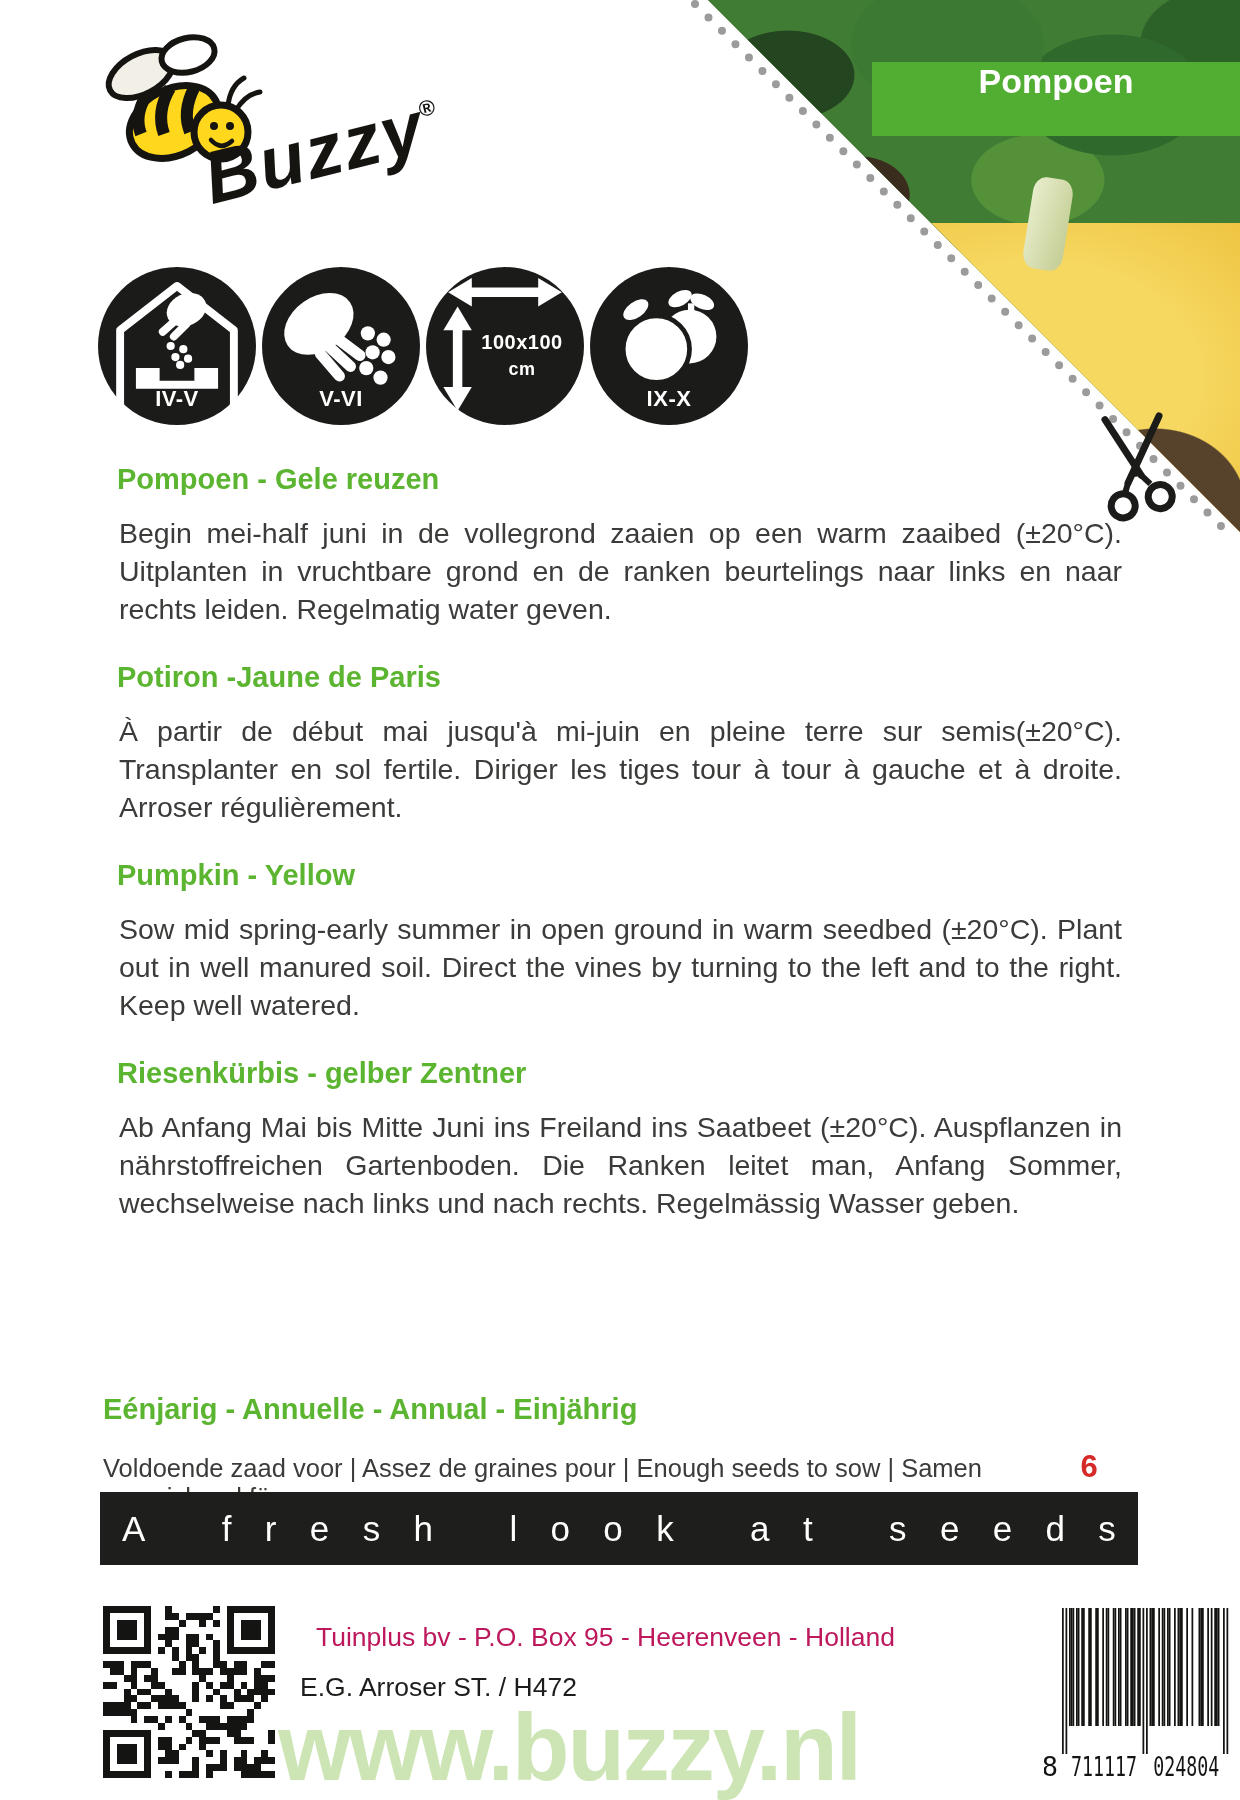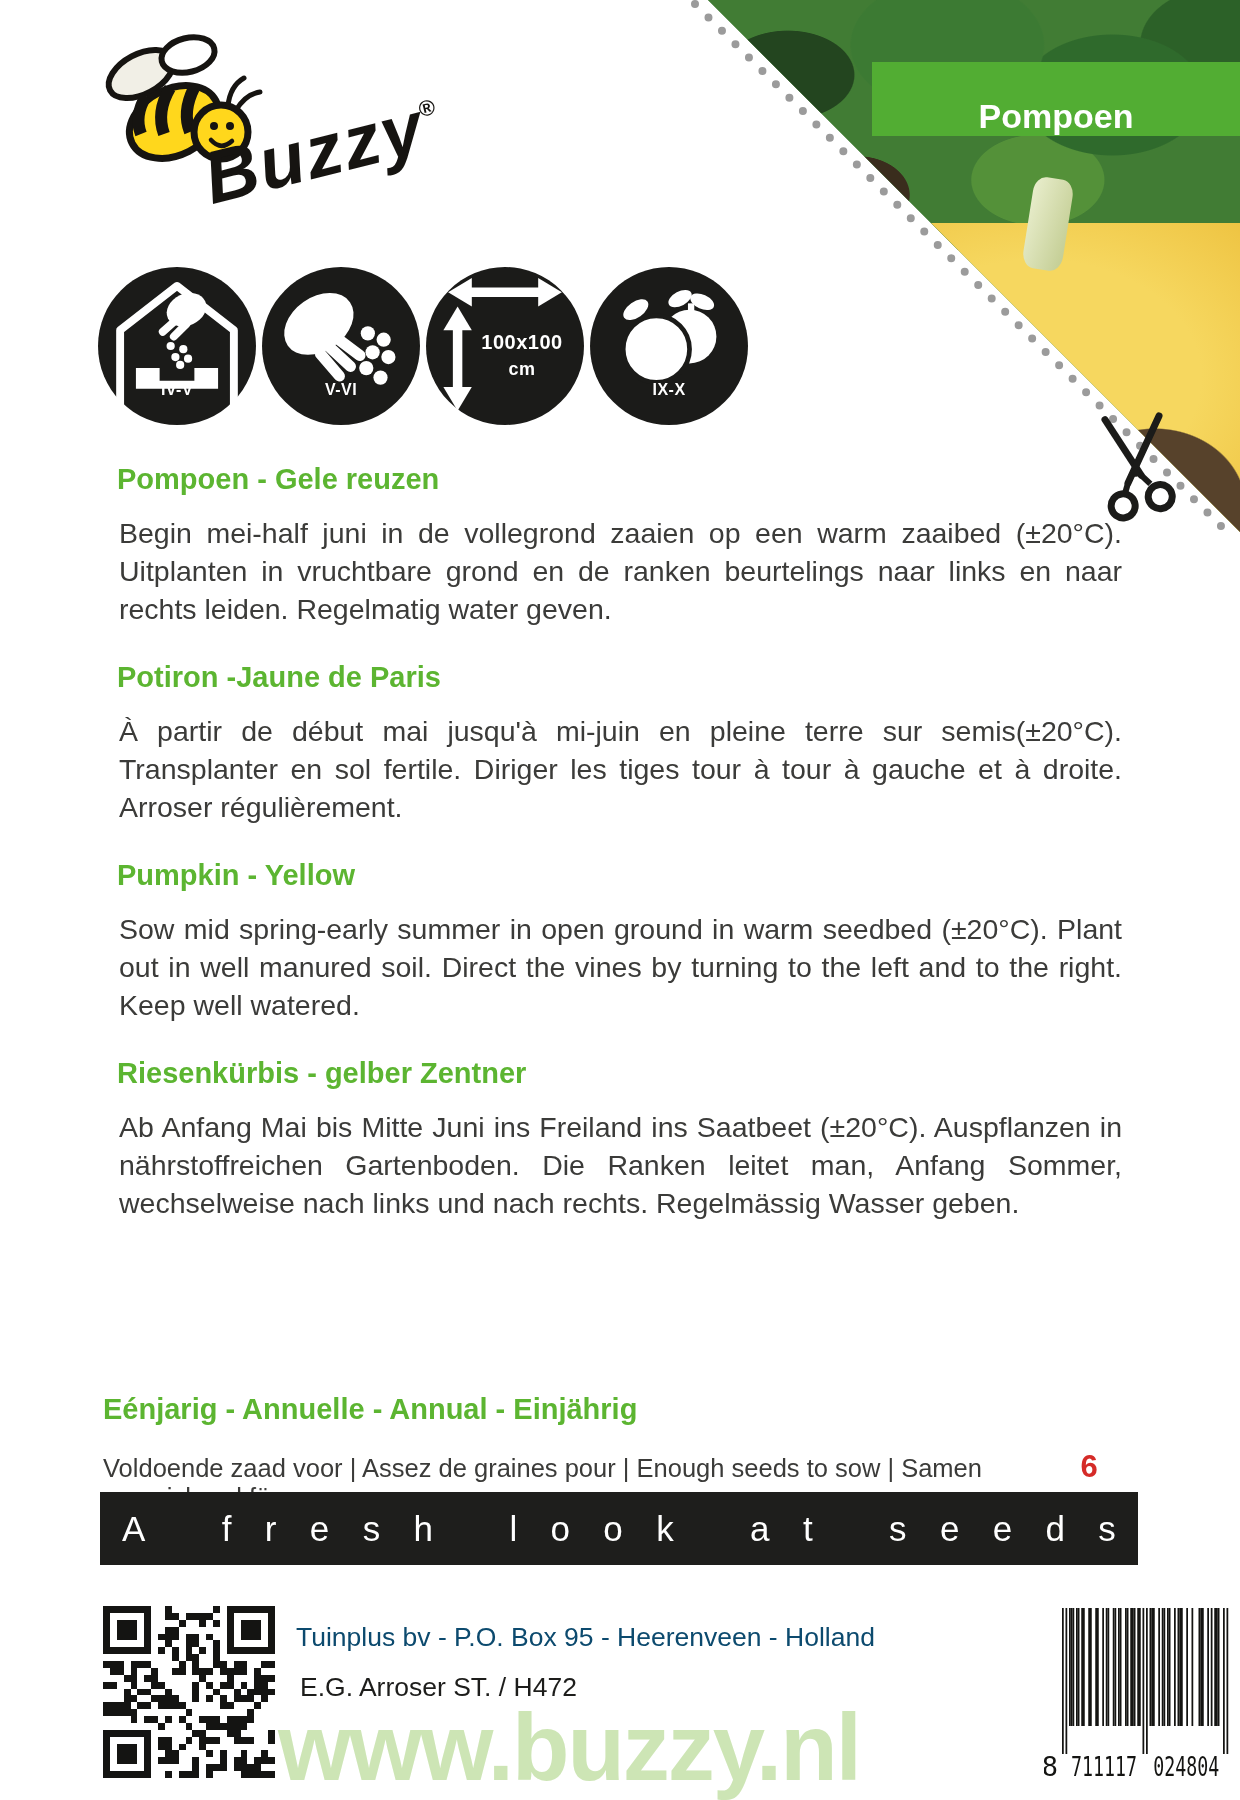--- a/index.html
+++ b/index.html
@@ -27,7 +27,7 @@
   .cutline{position:absolute;top:0;left:640px;width:600px;height:560px;pointer-events:none;}
   .scissors{position:absolute;top:412px;left:1082px;width:104px;height:112px;transform:rotate(-8deg);}
   .banner{position:absolute;top:62px;left:872px;width:368px;height:74px;background:#52ad33;
-          display:flex;align-items:flex-end;justify-content:center;color:#fff;
+          display:flex;align-items:flex-start;justify-content:center;color:#fff;
           font-size:34px;font-weight:bold;}
   
   .logo{position:absolute;top:22px;left:86px;width:330px;height:210px;}

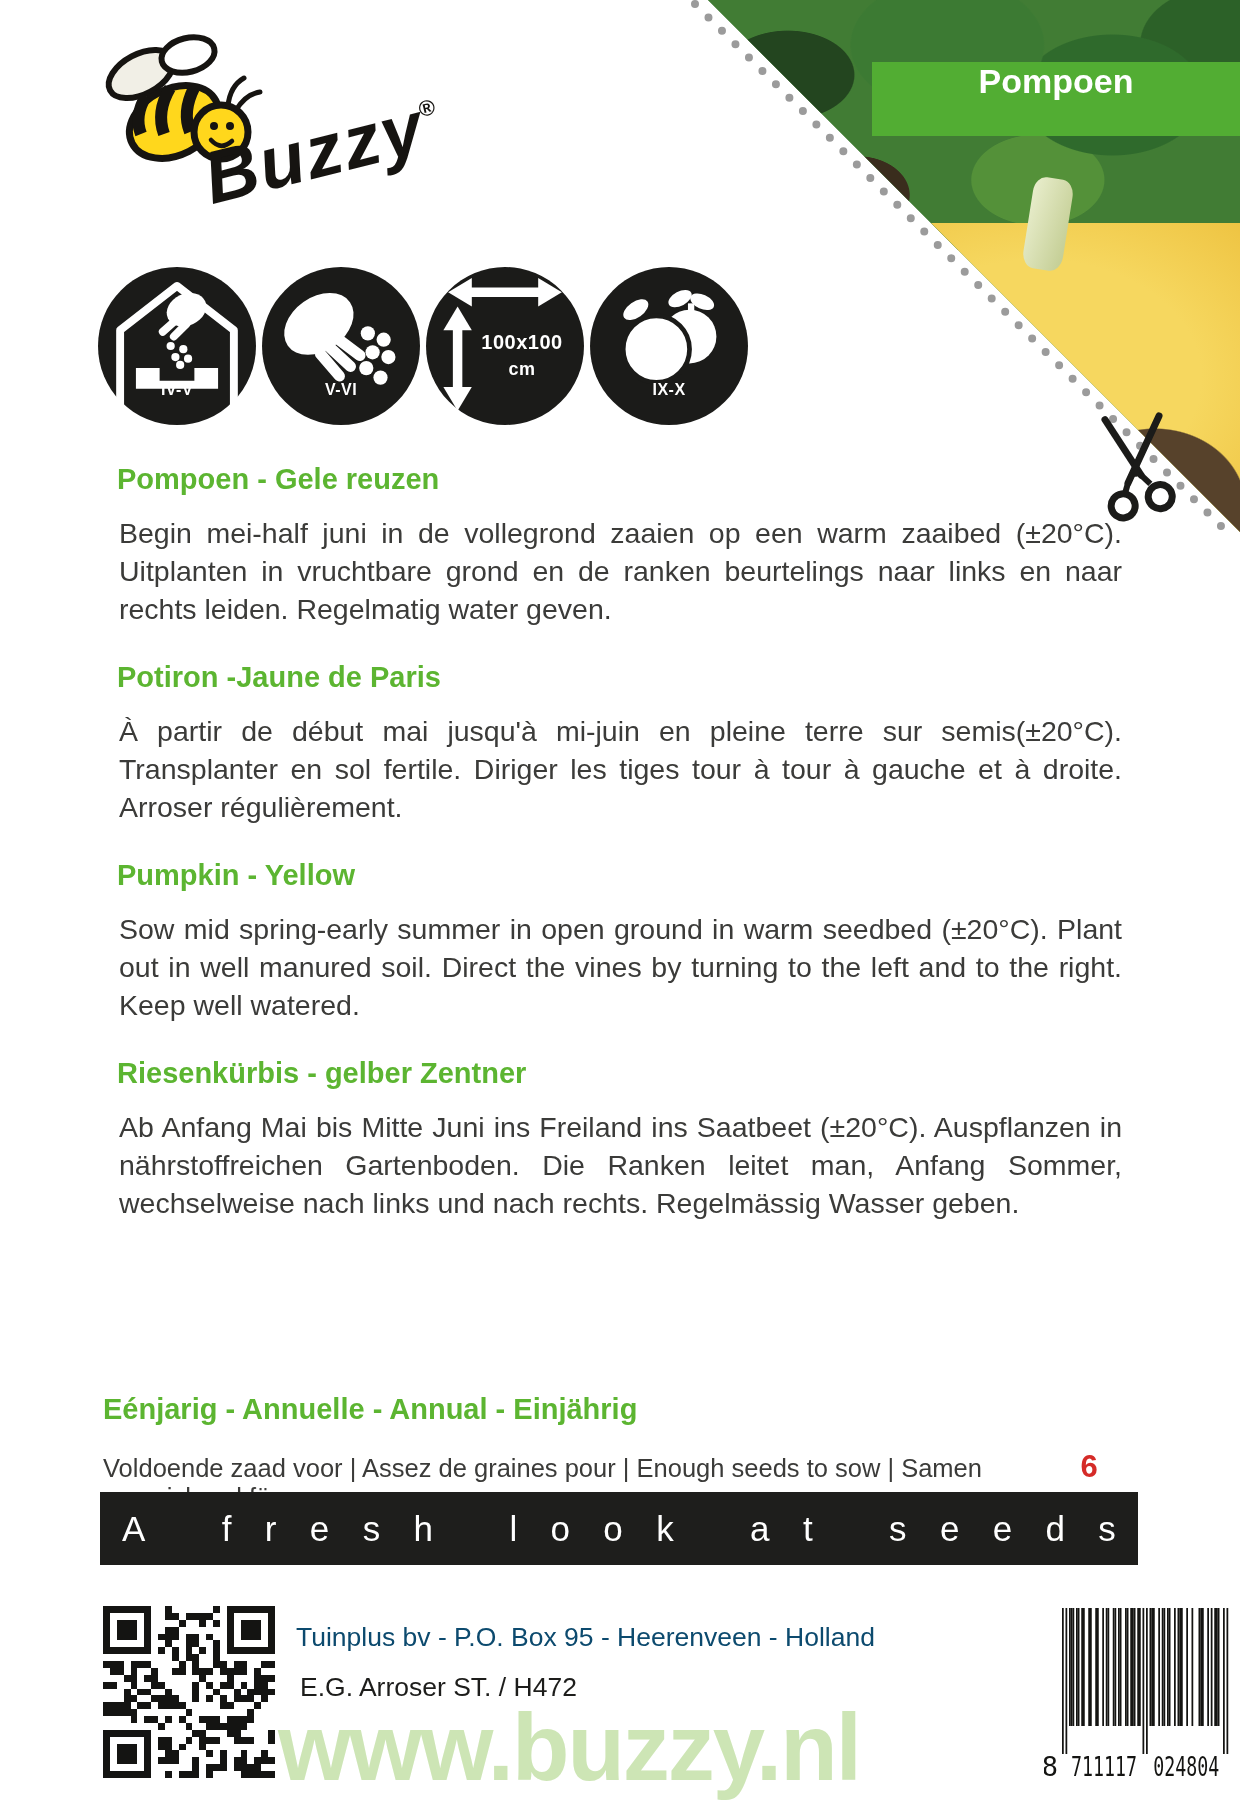--- a/index.html
+++ b/index.html
@@ -38,8 +38,8 @@
   .icons{position:absolute;top:267px;left:98px;display:flex;gap:6px;}
   .icon-circle{position:relative;width:158px;height:158px;border-radius:50%;background:#1b1b19;flex:none;}
   .icon-circle svg{position:absolute;top:0;left:0;width:158px;height:158px;}
-  .icon-label{position:absolute;bottom:26px;left:0;width:158px;text-align:center;color:#fff;
-              font-size:16px;font-weight:bold;letter-spacing:.5px;}
+  .icon-label{position:absolute;bottom:13px;left:0;width:158px;text-align:center;color:#fff;
+              font-size:22px;font-weight:bold;letter-spacing:.5px;}
   .icon-label--up{bottom:32px;font-size:17px;}
   .icon-label--sub{bottom:12px;font-size:15px;font-weight:bold;}
   .icon-label--mid{bottom:auto;top:64px;left:36px;width:120px;font-size:20px;}

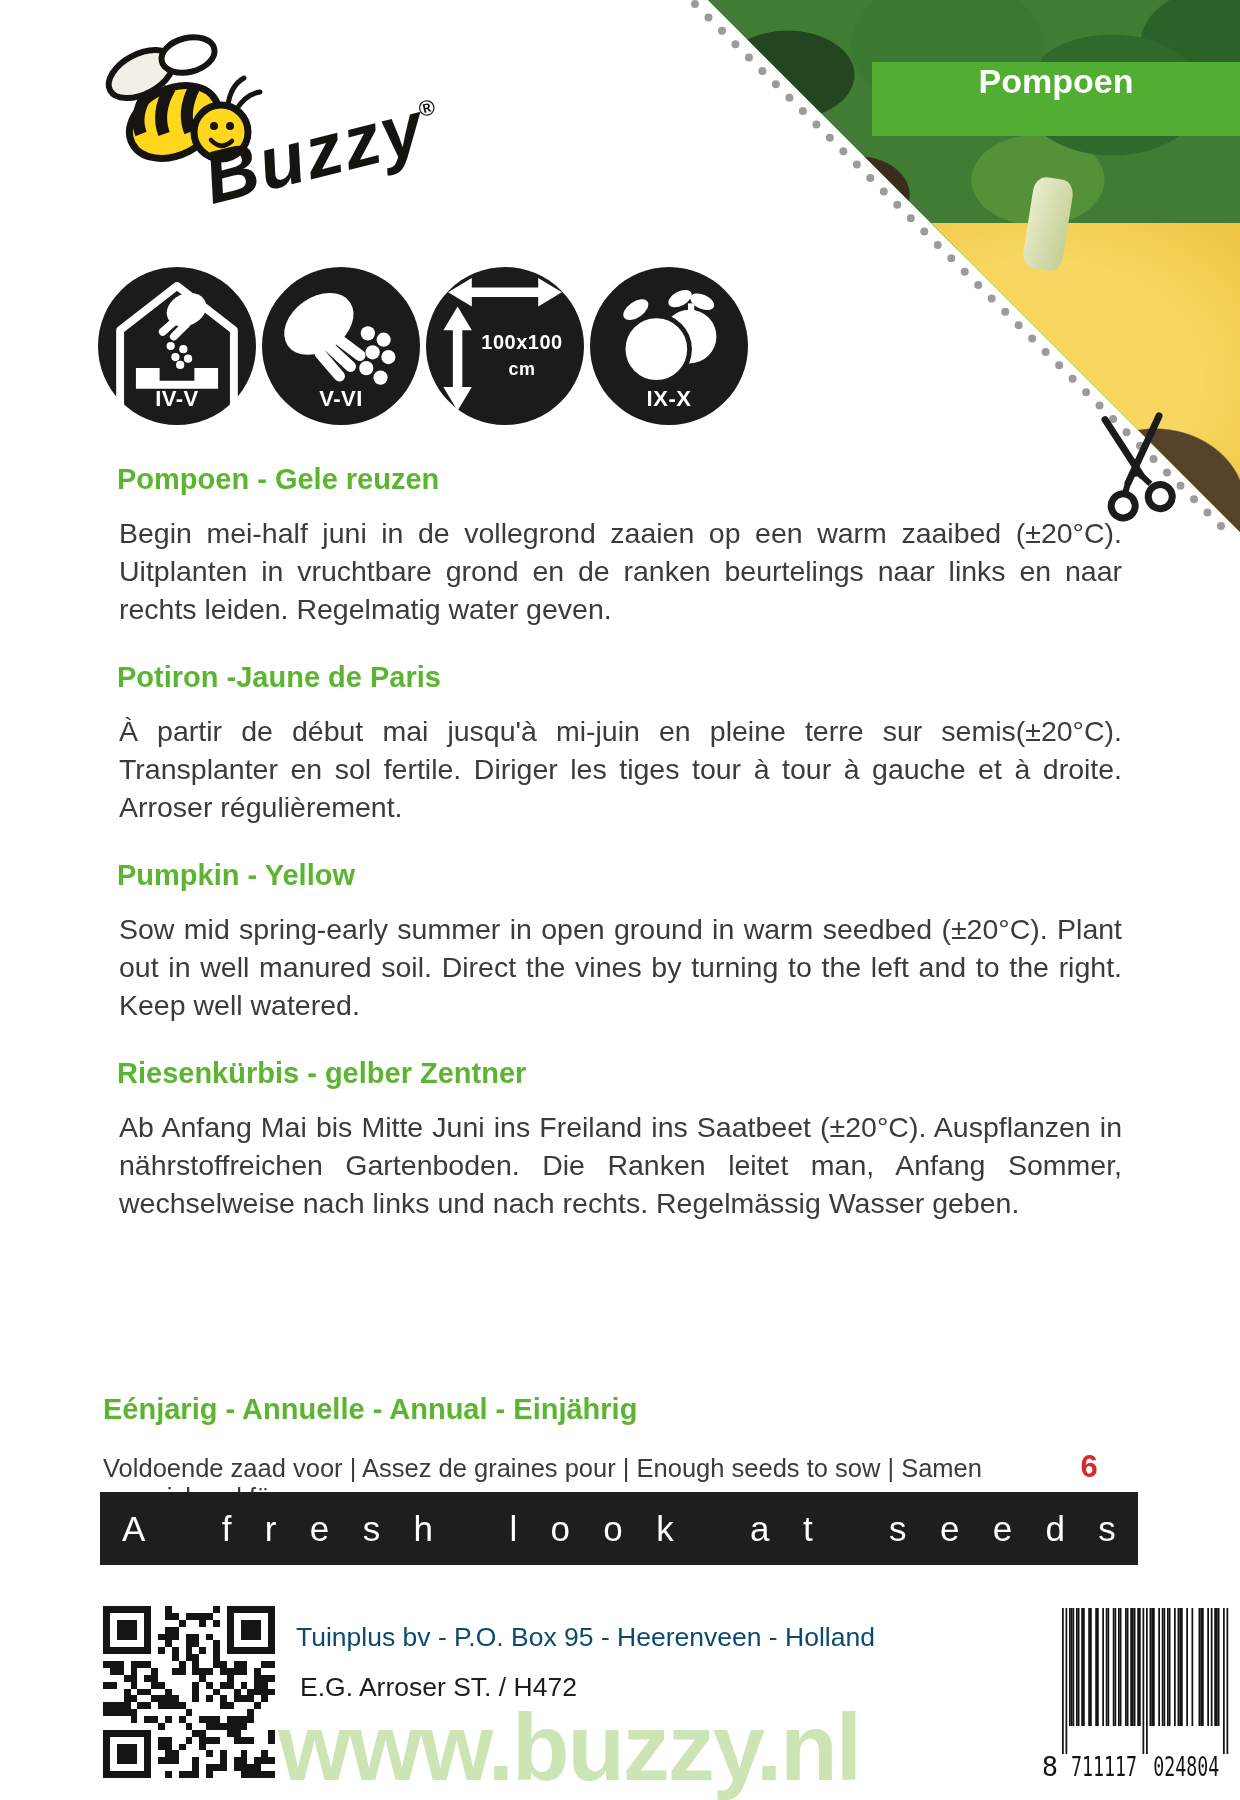--- a/index.html
+++ b/index.html
@@ -59,7 +59,7 @@
                justify-content:space-between;padding:0 22px;box-sizing:border-box;}
   
   .qr{position:absolute;top:1606px;left:103px;width:172px;height:172px;}
-  .addr1{position:absolute;top:1622px;left:296px;font-size:26.5px;color:#0c4a6e;}
+  .addr1{position:absolute;top:1622px;left:316px;font-size:26.5px;color:#be185d;}
   .addr2{position:absolute;top:1672px;left:300px;font-size:26.5px;color:#1d1d1b;}
   .website{position:absolute;top:1694px;left:278px;font-size:94px;font-weight:bold;
            color:#cde5b5;letter-spacing:-2px;}

